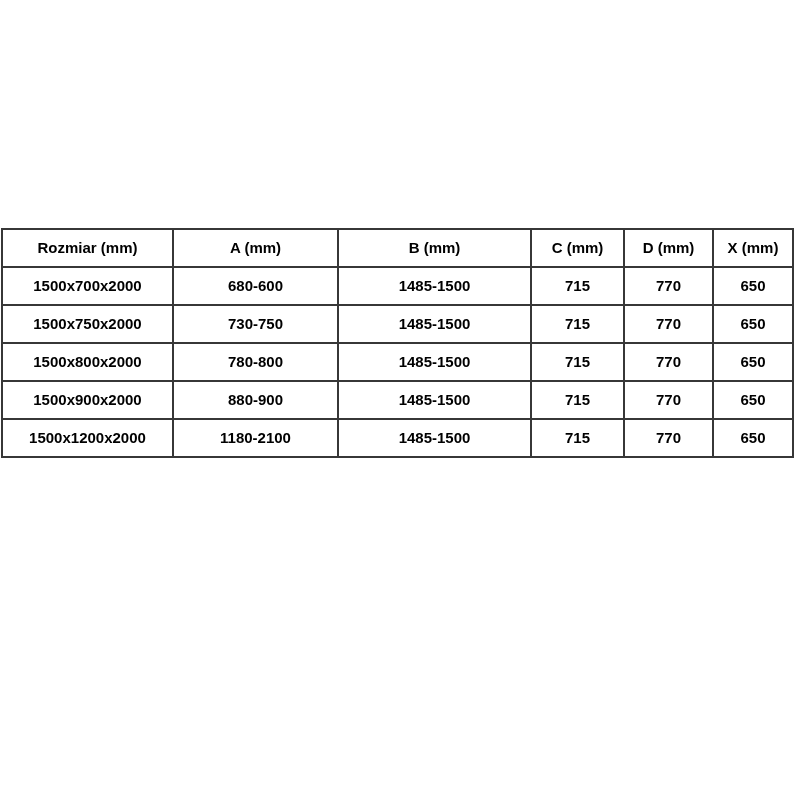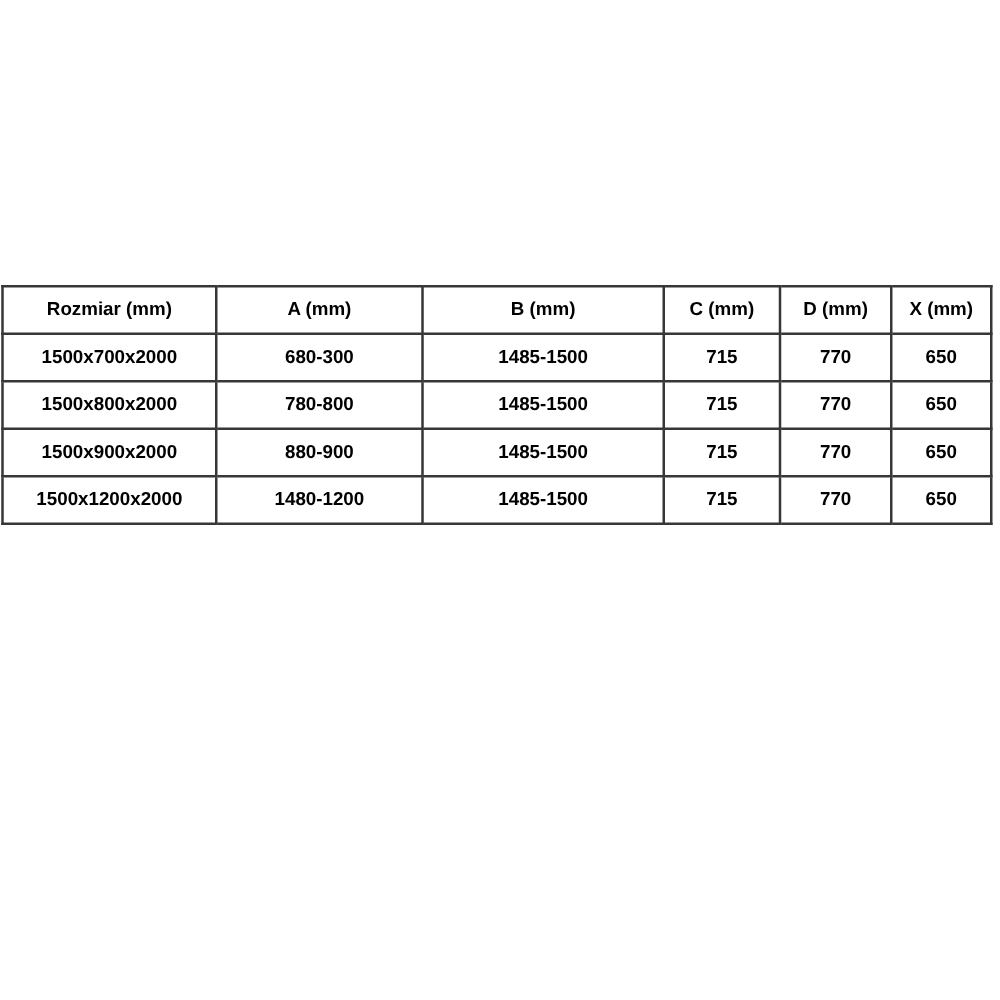--- a/index.html
+++ b/index.html
@@ -74,7 +74,7 @@
       <tbody id="table-body">
           <tr>
             <td>1500x700x2000</td>
-            <td>680-300</td>
+            <td>680-600</td>
             <td>1485-1500</td>
             <td>715</td>
             <td>770</td>

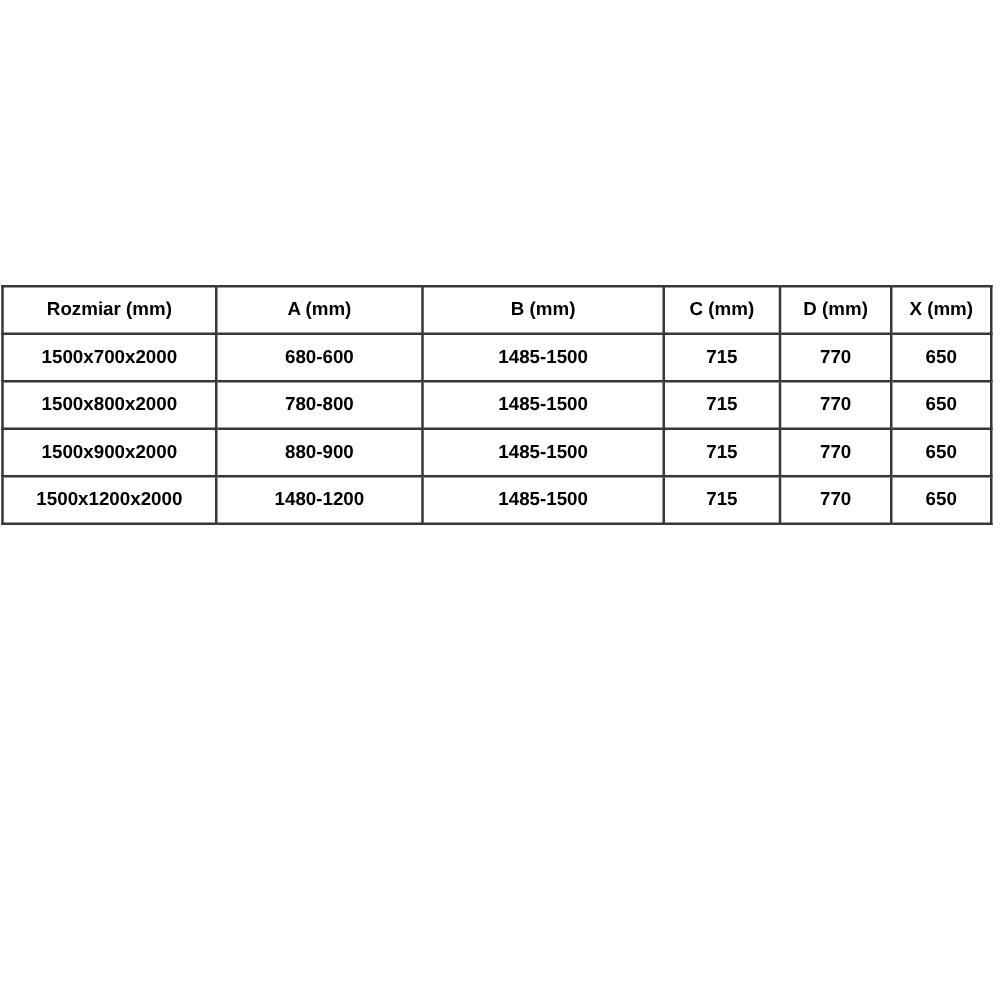--- a/index.html
+++ b/index.html
@@ -81,6 +81,14 @@
             <td>650</td>
           </tr>
           <tr>
+            <td>1500x750x2000</td>
+            <td>730-750</td>
+            <td>1485-1500</td>
+            <td>715</td>
+            <td>770</td>
+            <td>650</td>
+          </tr>
+          <tr>
             <td>1500x800x2000</td>
             <td>780-800</td>
             <td>1485-1500</td>

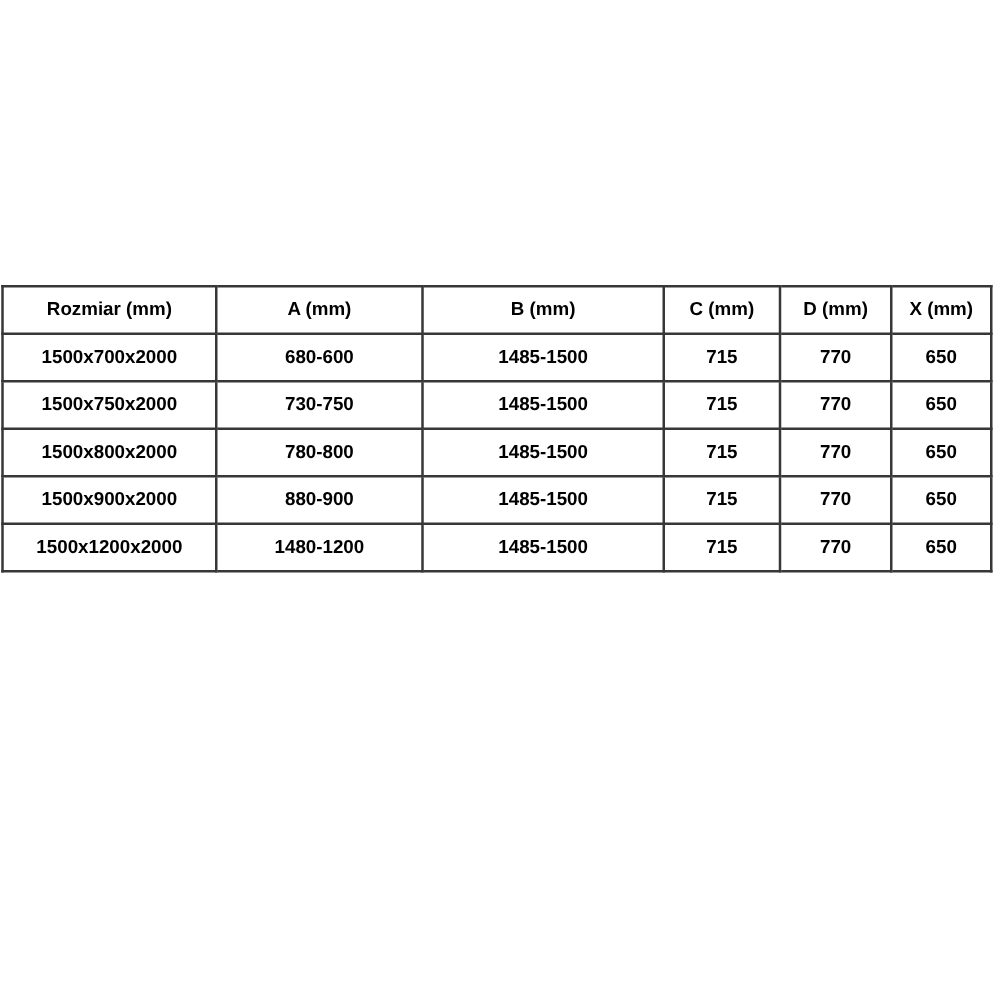--- a/index.html
+++ b/index.html
@@ -106,7 +106,7 @@
           </tr>
           <tr>
             <td>1500x1200x2000</td>
-            <td>1480-1200</td>
+            <td>1180-2100</td>
             <td>1485-1500</td>
             <td>715</td>
             <td>770</td>

